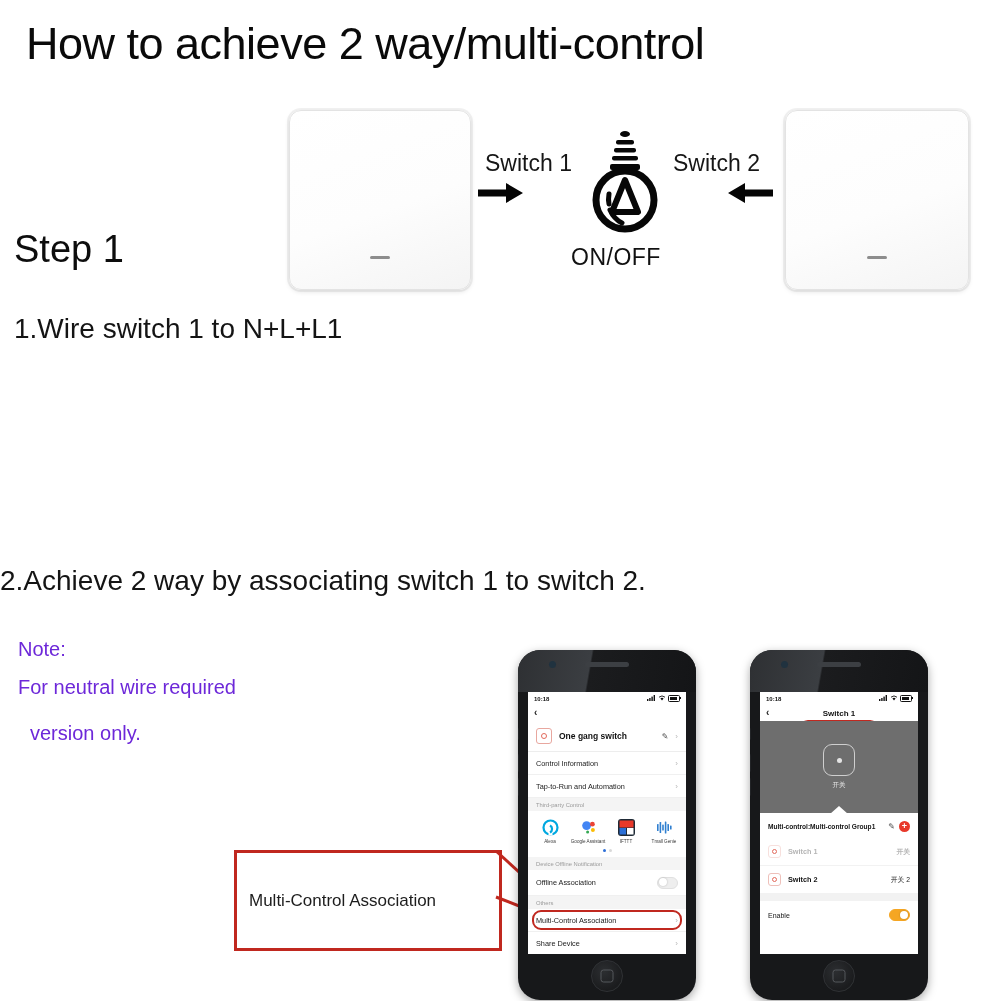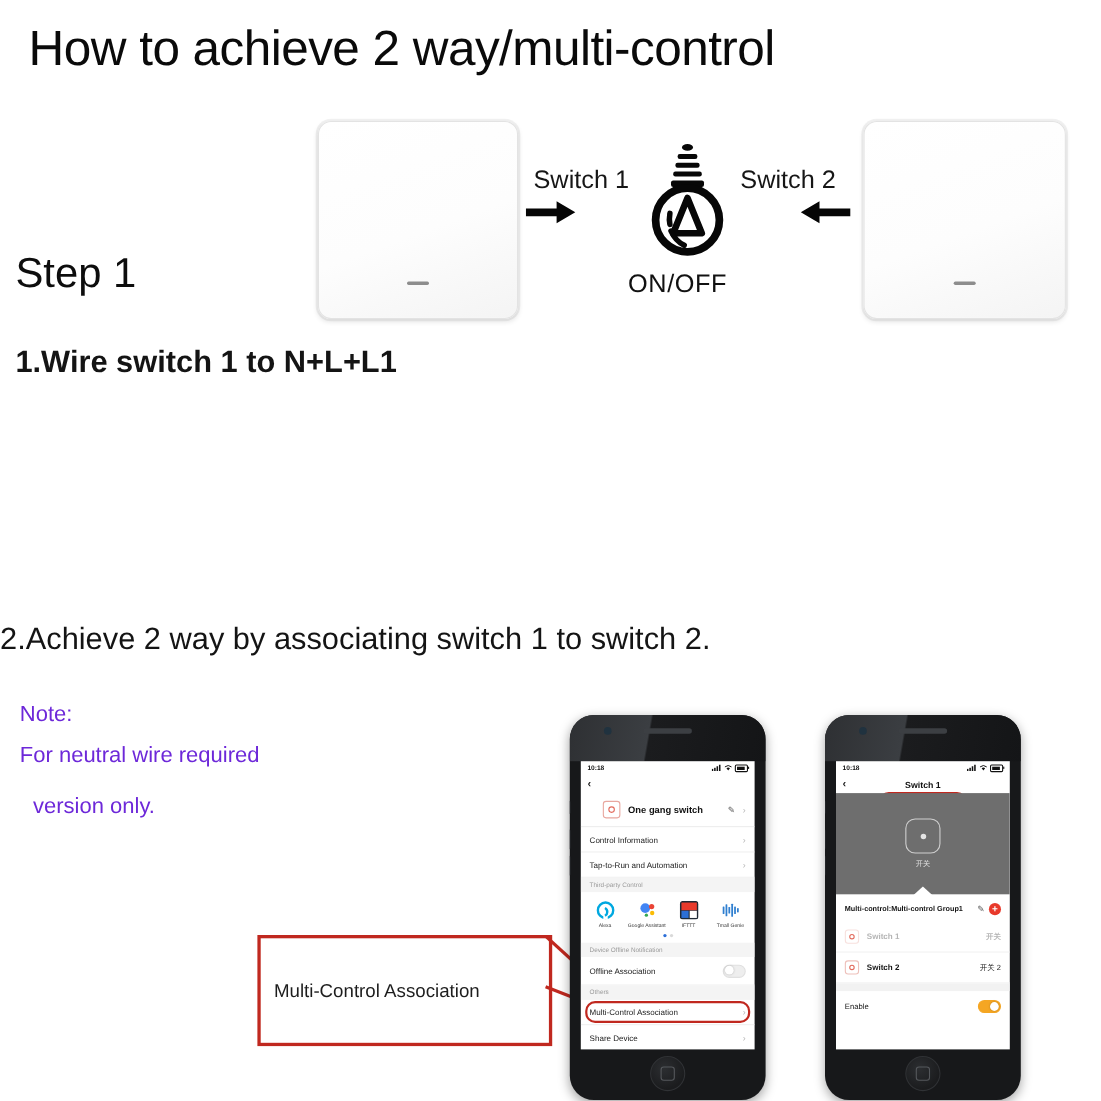--- a/index.html
+++ b/index.html
@@ -64,7 +64,7 @@
   .body-line{
     position:absolute;font-size:28px;color:#141414;white-space:nowrap;
   }
-  #s1l1{left:14px;top:313px;font-weight:bold;}
+  #s1l1{left:14px;top:313px;}
   #s1l2{left:14px;top:365px;}
   #s2l1{left:14px;top:506px;}
   #s2l2{left:0;top:565px;}

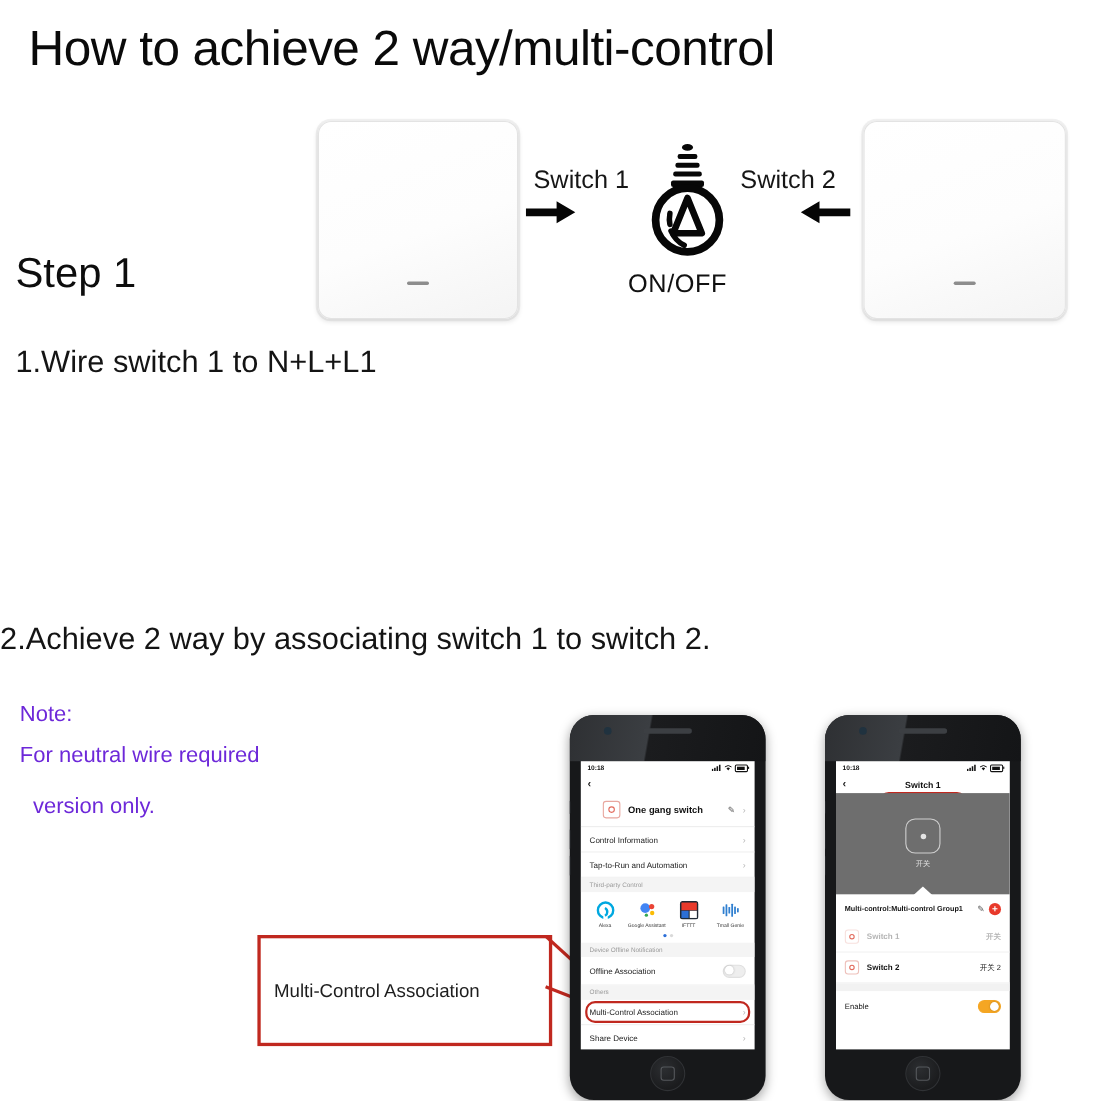--- a/index.html
+++ b/index.html
@@ -147,7 +147,7 @@
 
   
   .dev-head{
-    display:flex;align-items:center;gap:7px;padding:7px 8px 7px 20px;
+    display:flex;align-items:center;gap:7px;padding:7px 8px 7px 8px;
     border-bottom:1px solid #ededed;
   }
   .dev-icon{

